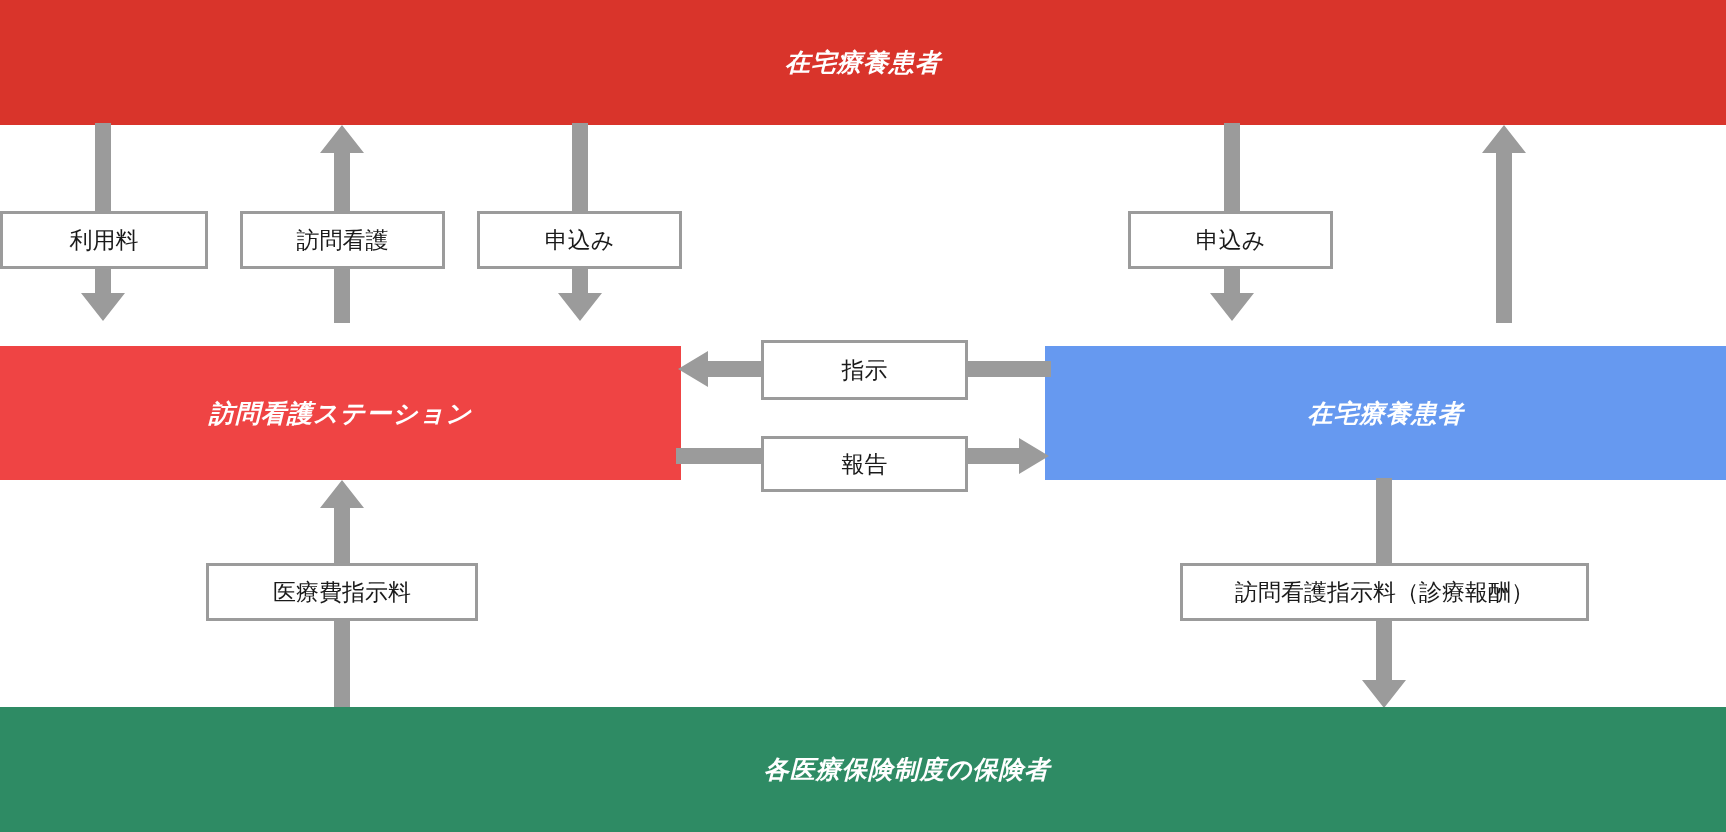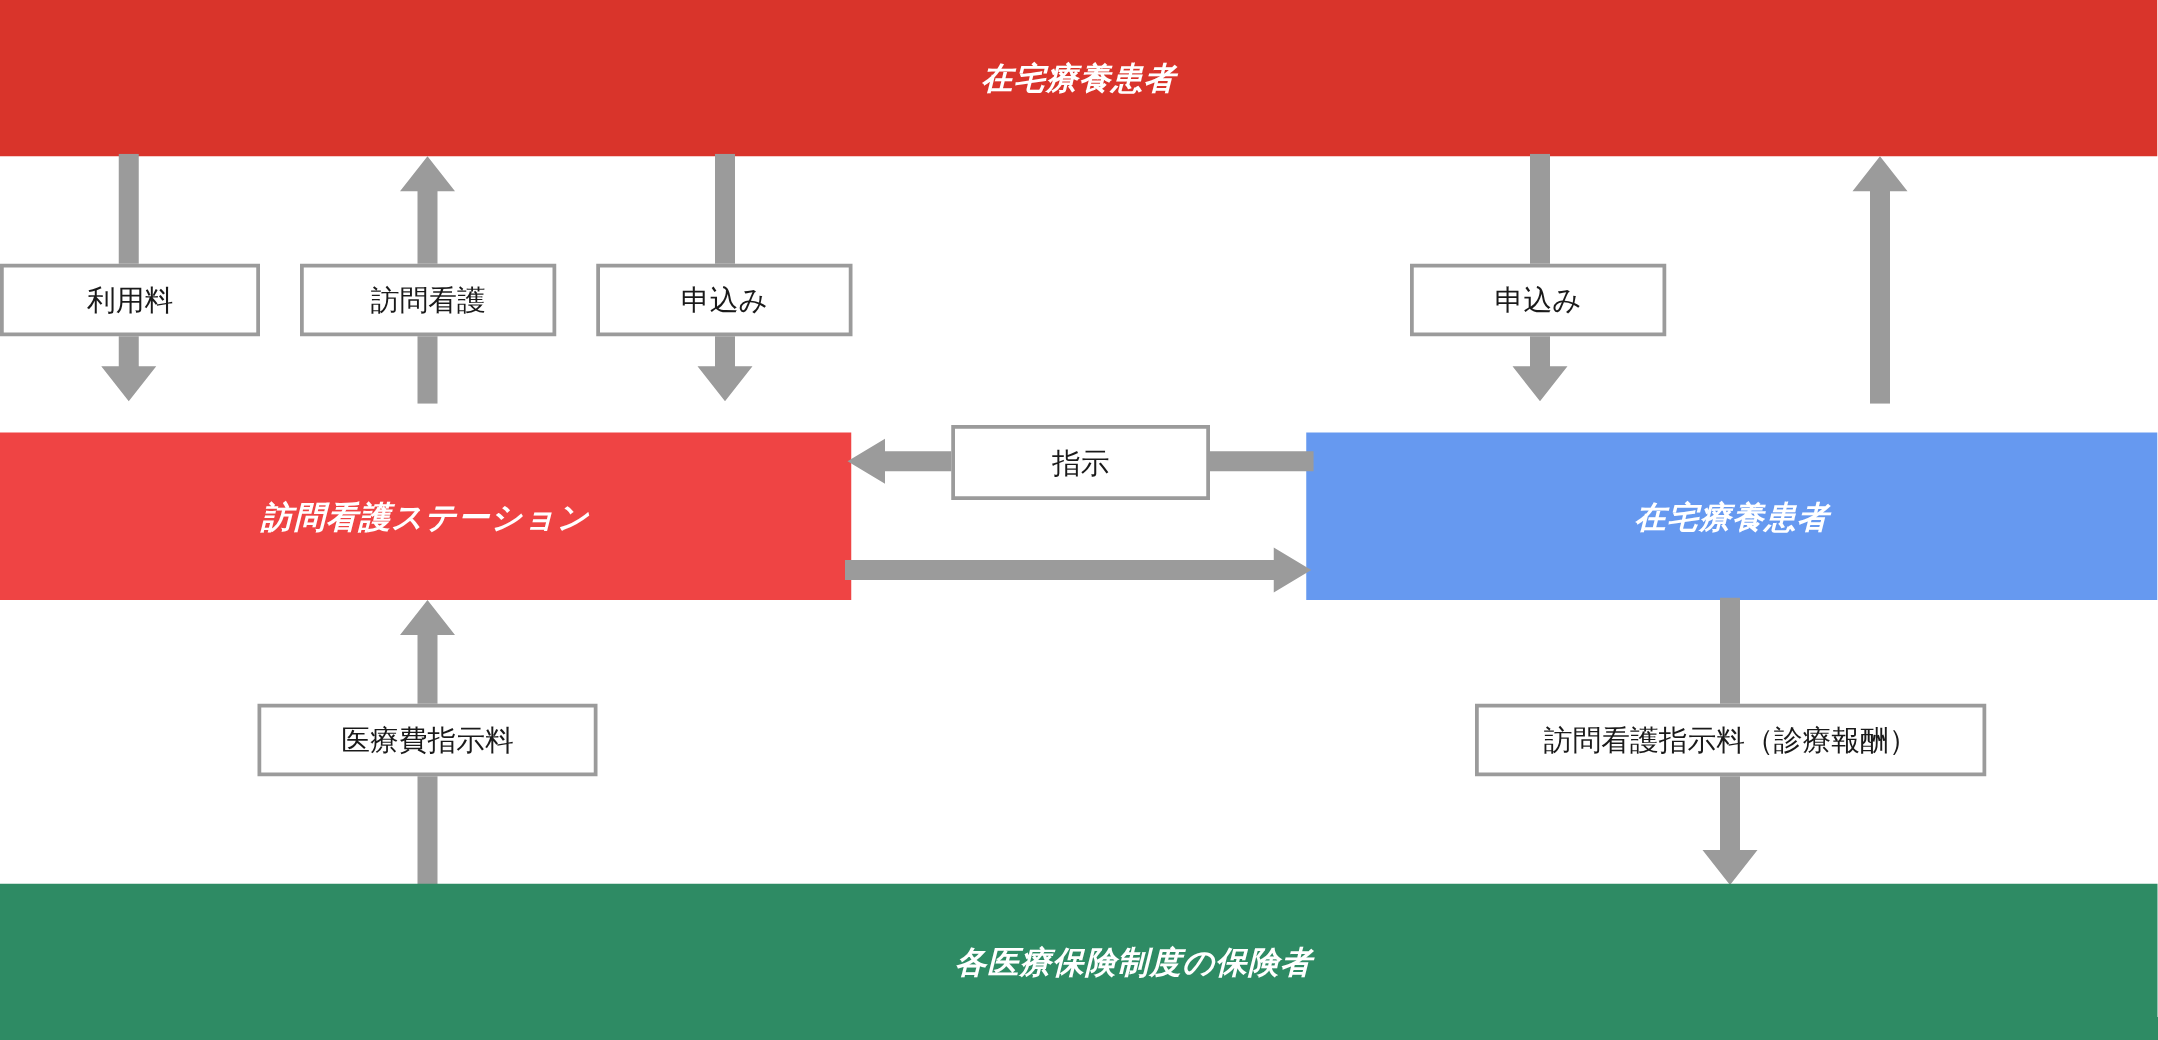--- a/index.html
+++ b/index.html
@@ -102,6 +102,9 @@
     <span>指示</span>
   </div>
 
+  <div class="lbl" style="left:761px;top:436px;width:207px;height:56px;">
+    <span>報告</span>
+  </div>
 
   <div class="arrow" style="left:314px;top:478px;">
     <svg width="56" height="232" viewBox="0 0 56 232">

